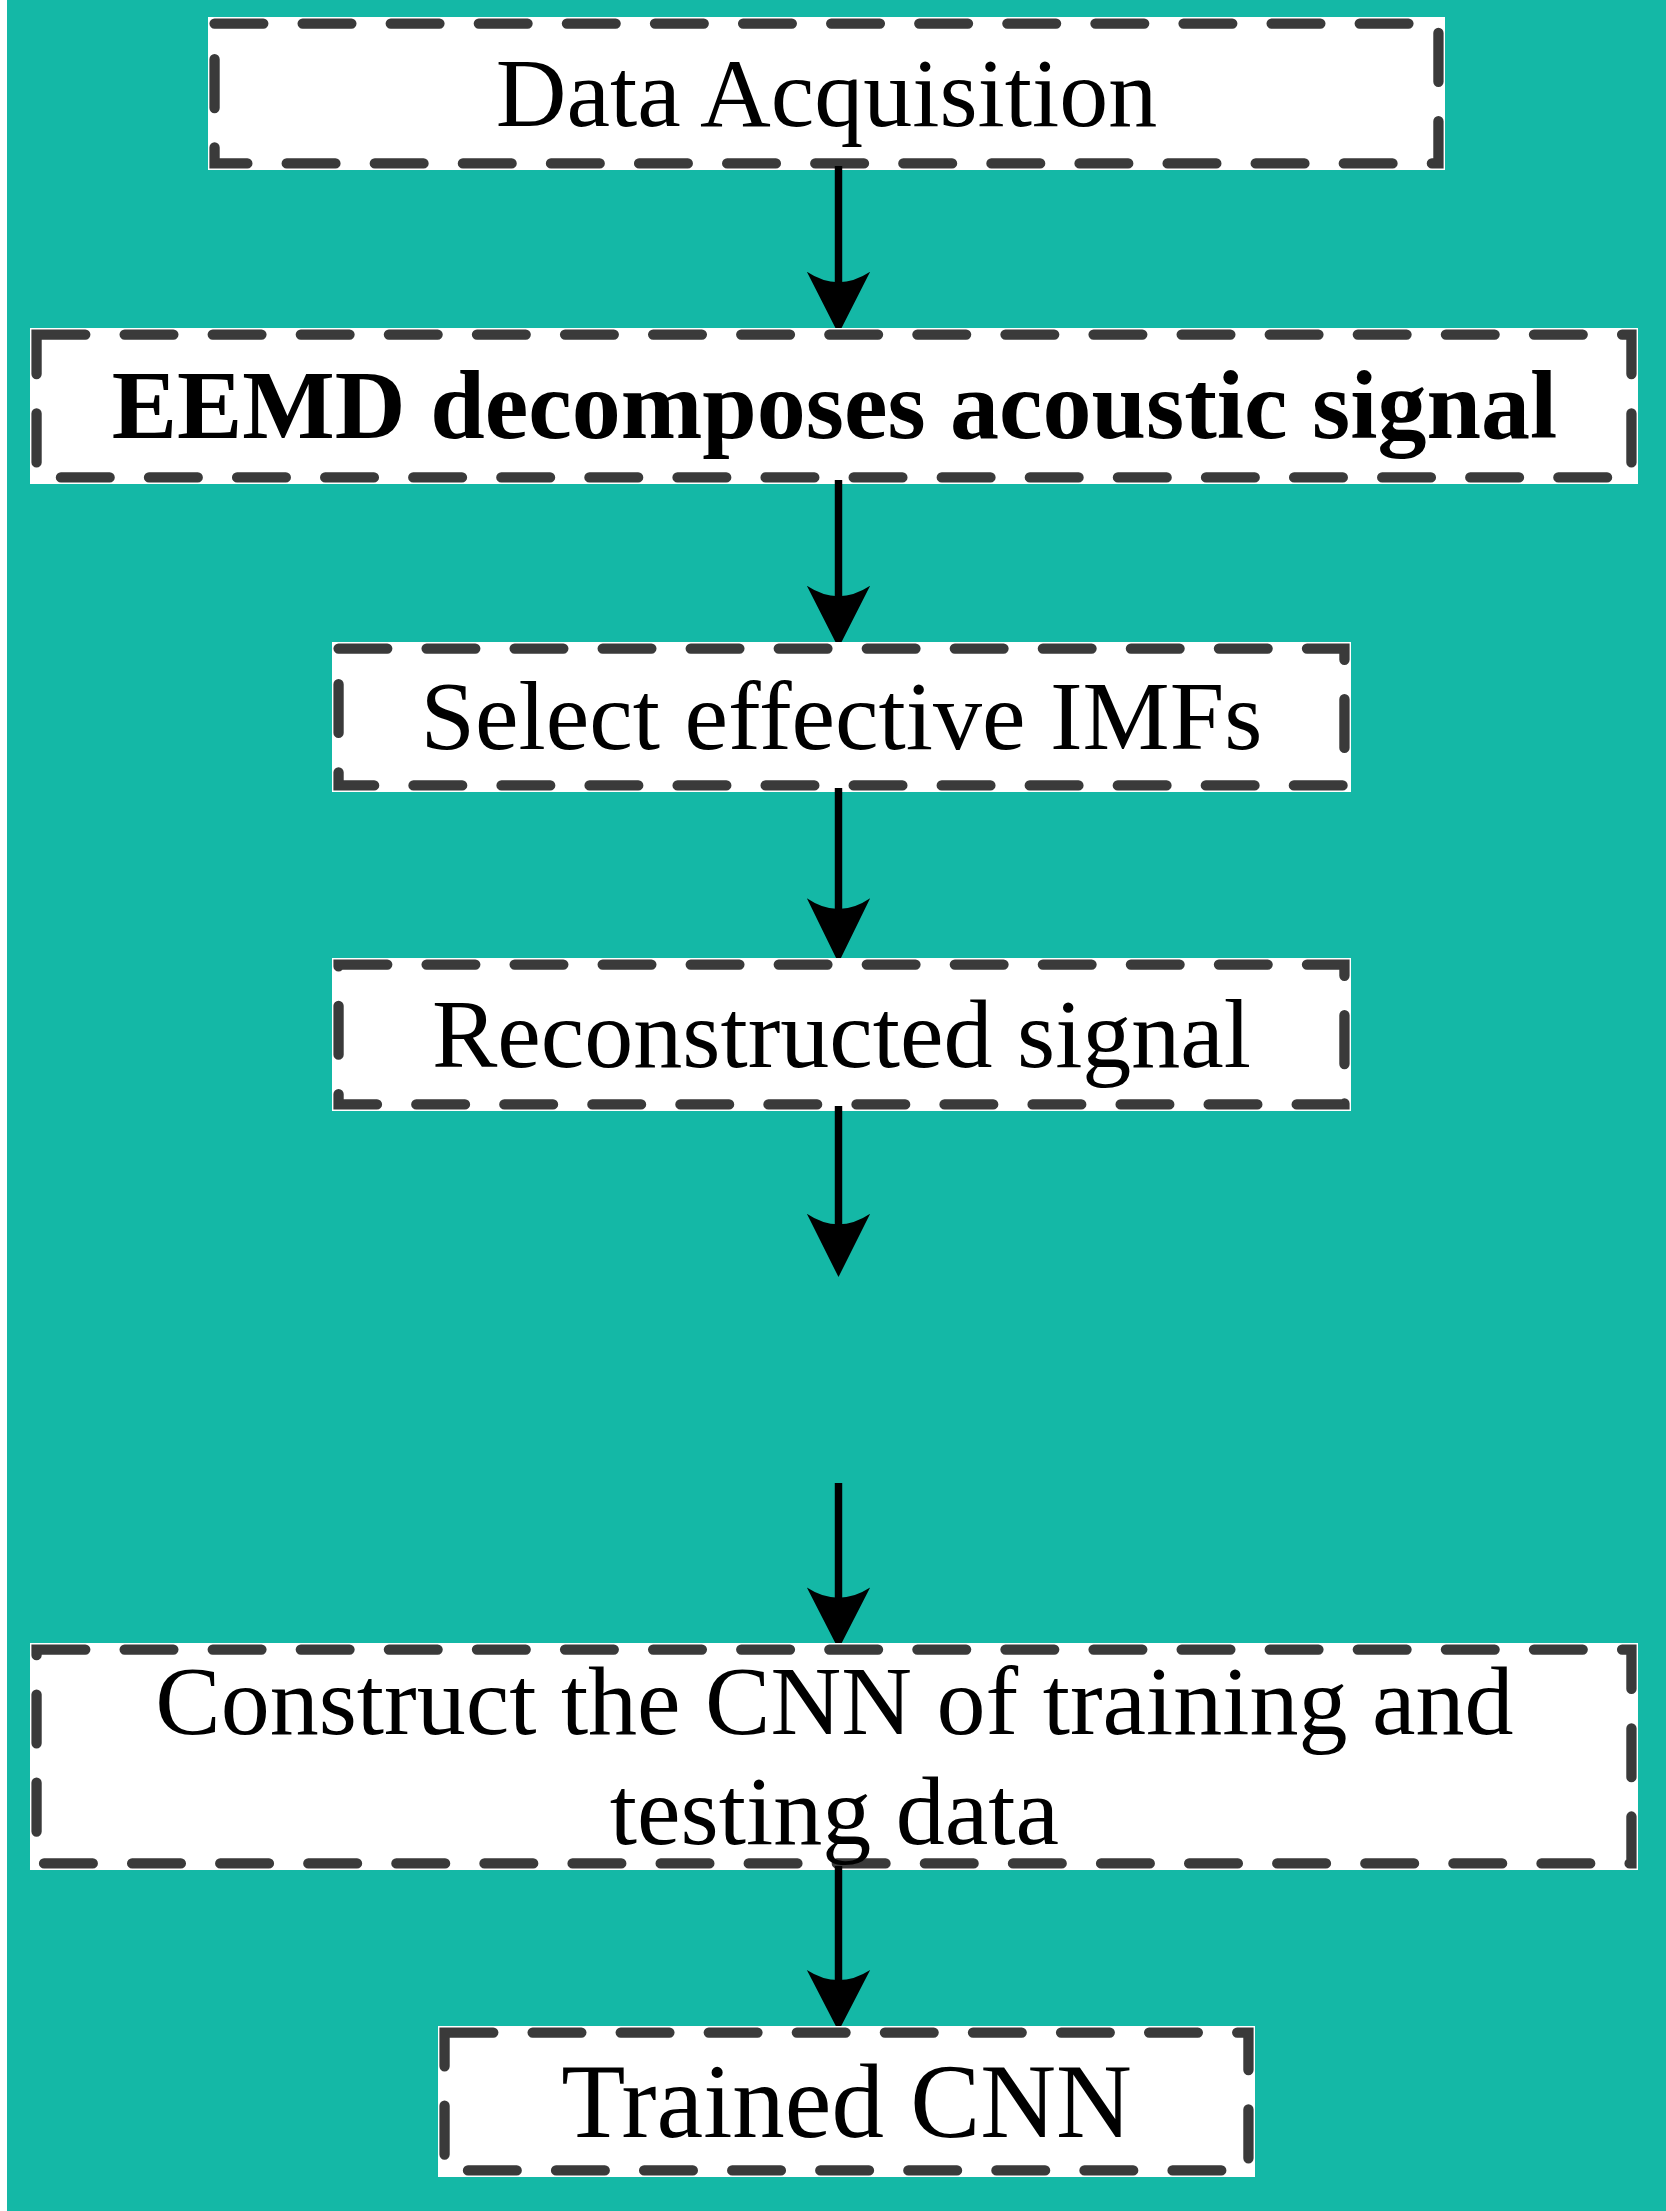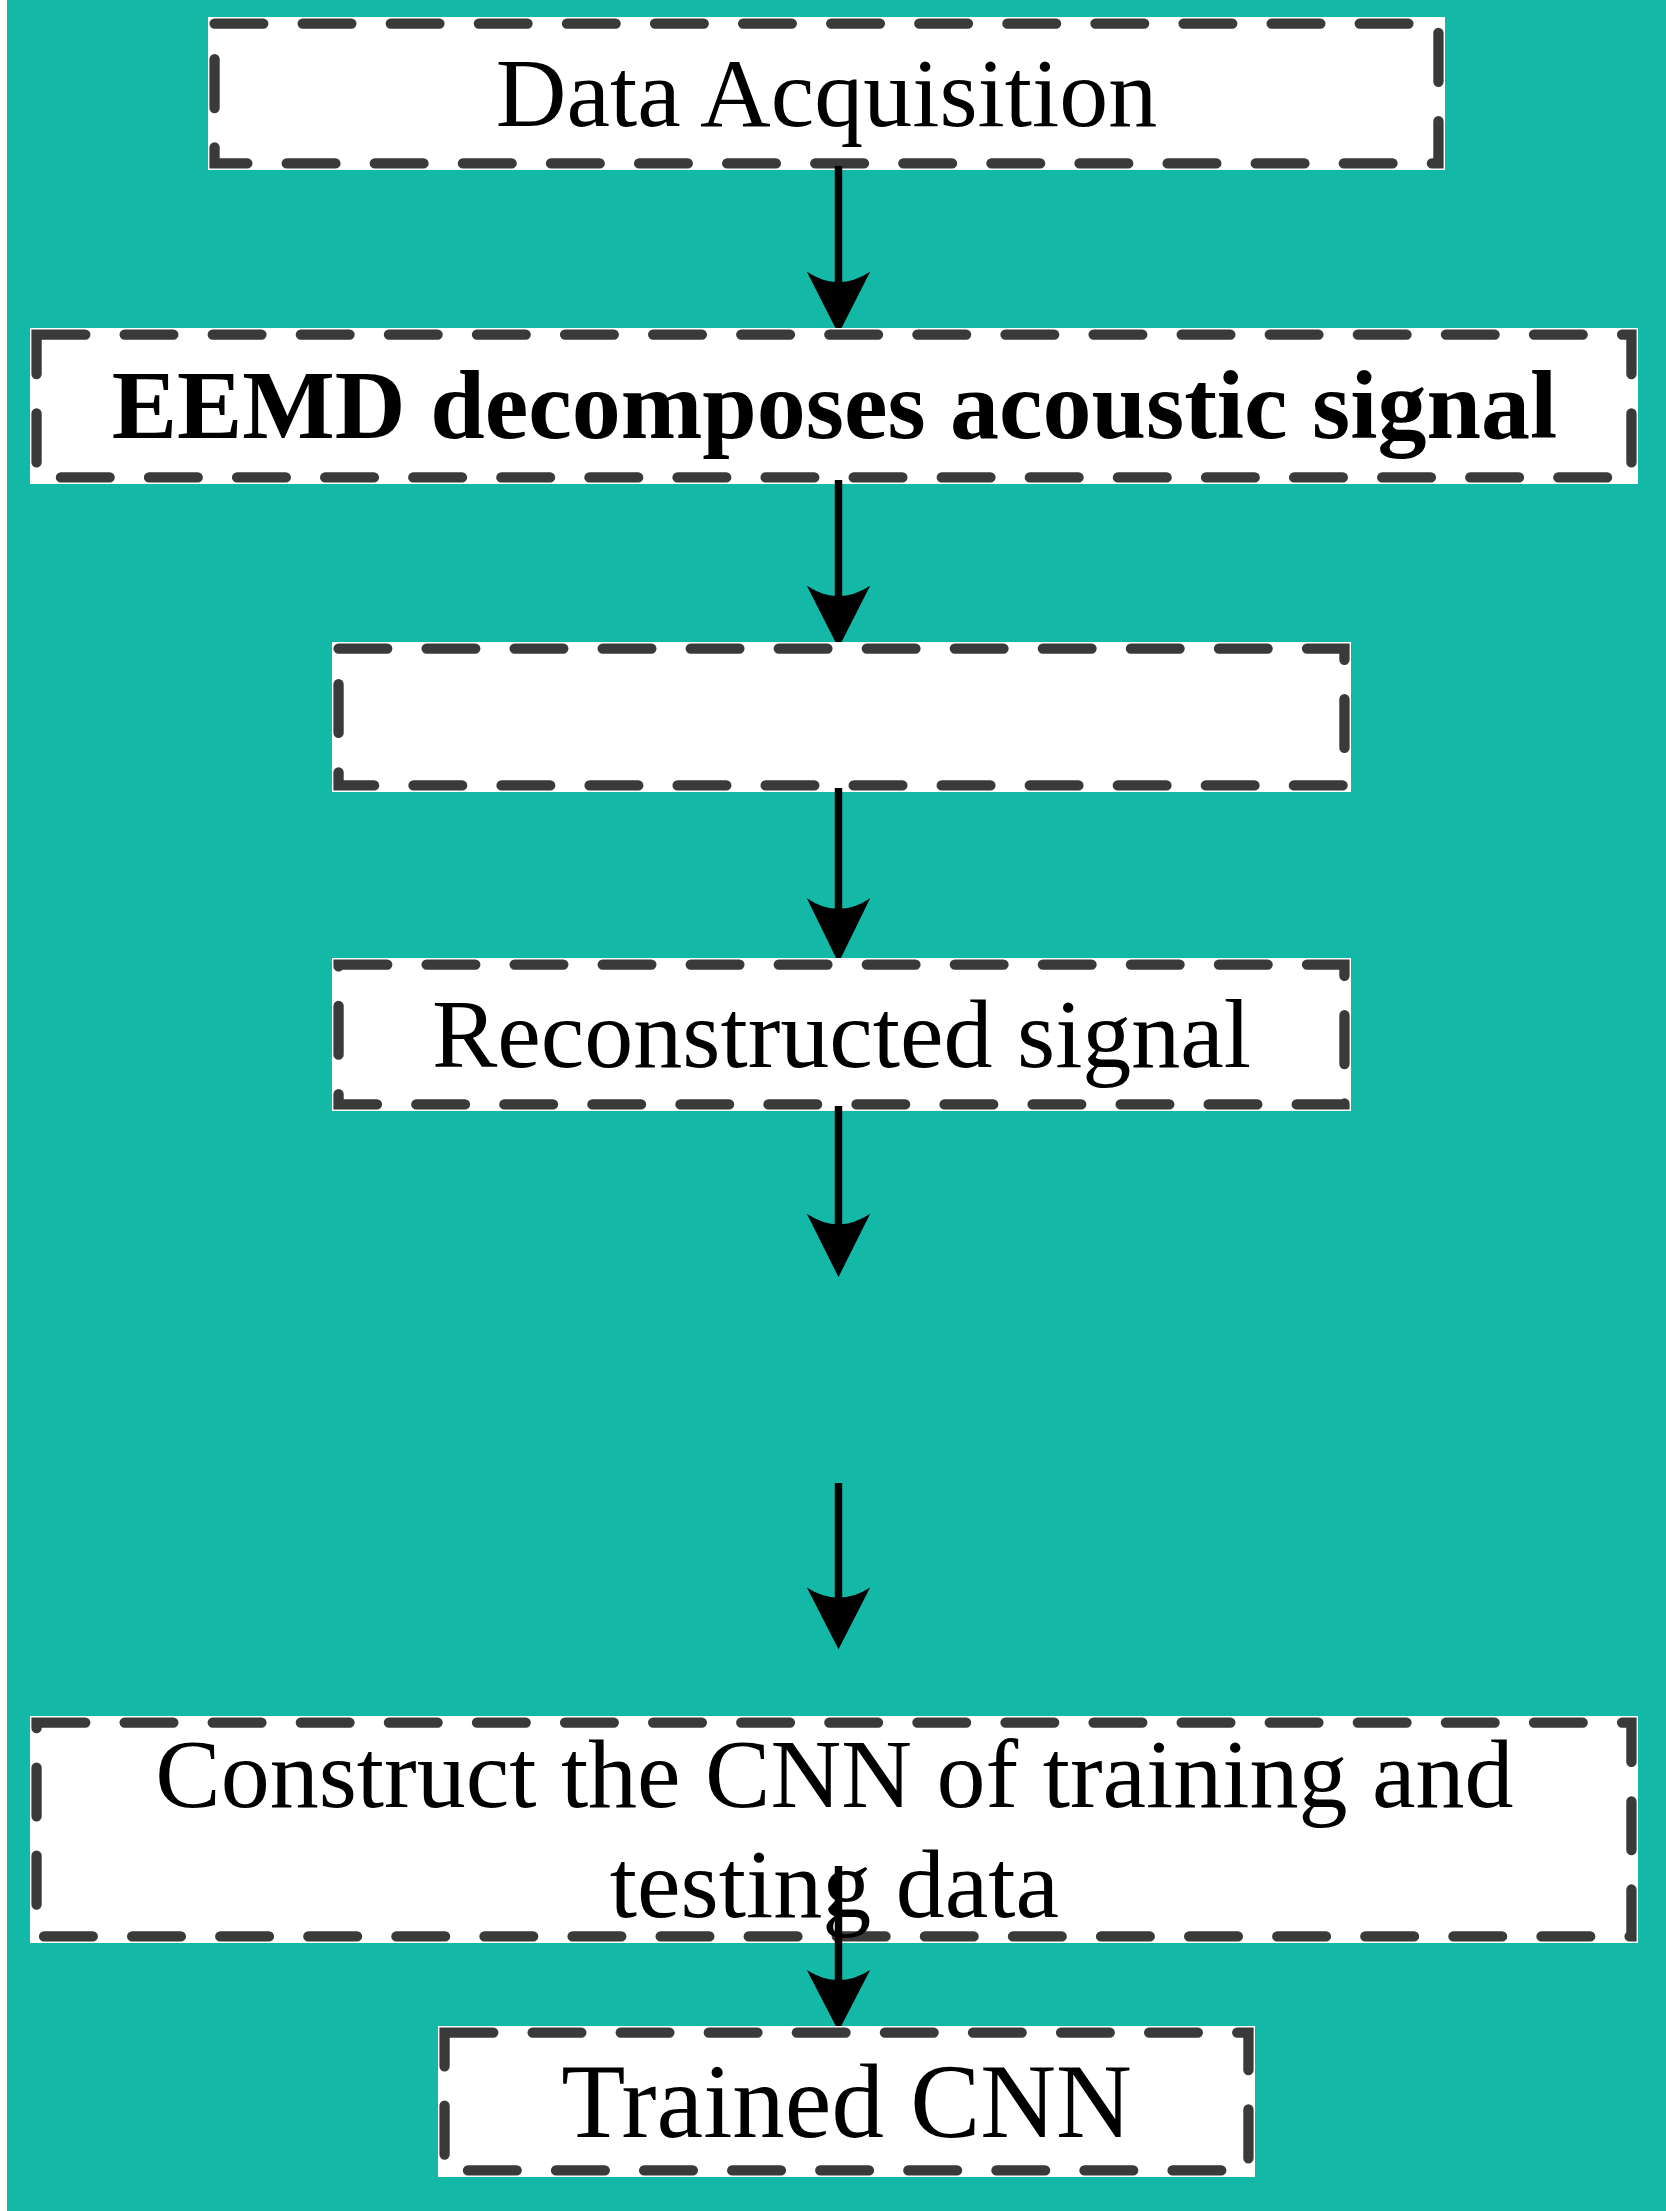--- a/index.html
+++ b/index.html
@@ -95,6 +95,7 @@
     <svg class="border-svg" viewBox="0 0 1088 160" preserveAspectRatio="none">
       <rect x="7" y="7" width="1074" height="146"></rect>
     </svg>
+    <span class="label">Select effective IMFs</span>
   </div>
 
   <svg class="arrow" style="left:798px; top:788px; height:177px;" viewBox="0 0 72 180" preserveAspectRatio="none">

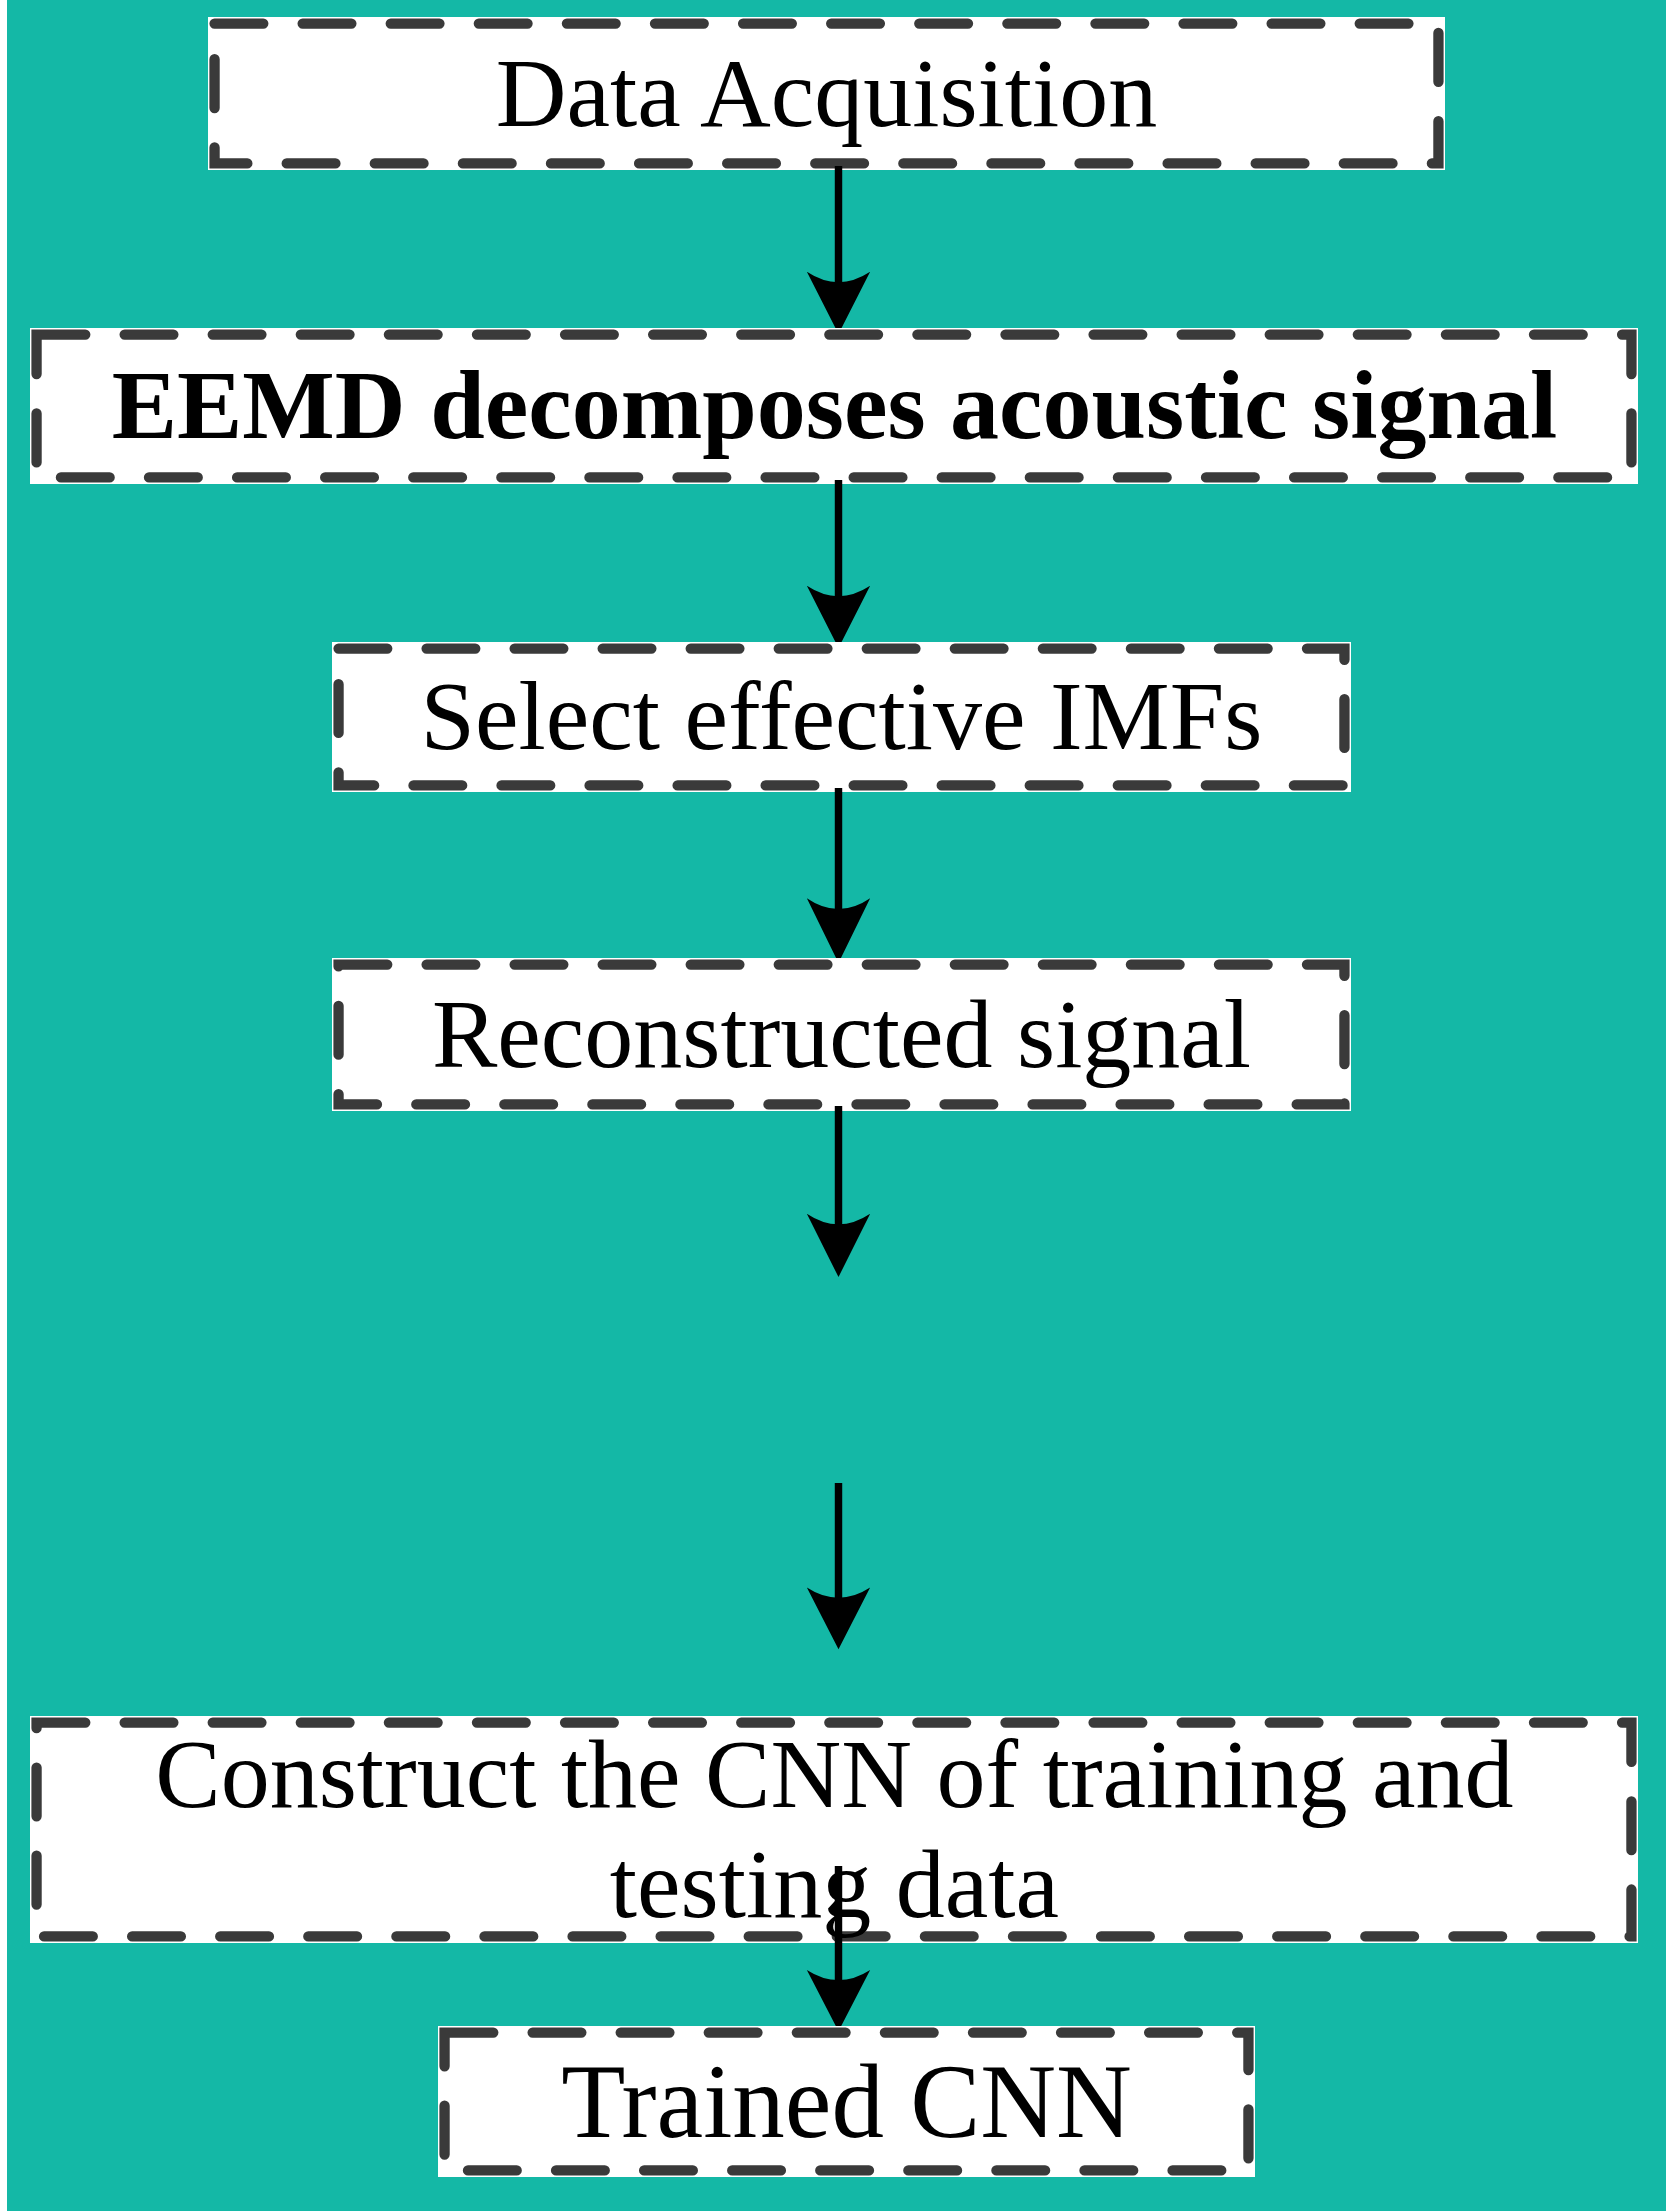--- a/index.html
+++ b/index.html
@@ -121,7 +121,7 @@
     <path class="head" d="M 2 112 Q 36 134 70 112 L 36 178 Z"></path>
   </svg>
 
-  <div class="box" style="left:23.4px; top:1716px; width:1608px; height:227px;">
+  <div class="box" style="left:23.4px; top:1643px; width:1608px; height:227px;">
     <svg class="border-svg" viewBox="0 0 1716 242" preserveAspectRatio="none">
       <rect x="7" y="7" width="1702" height="228"></rect>
     </svg>

